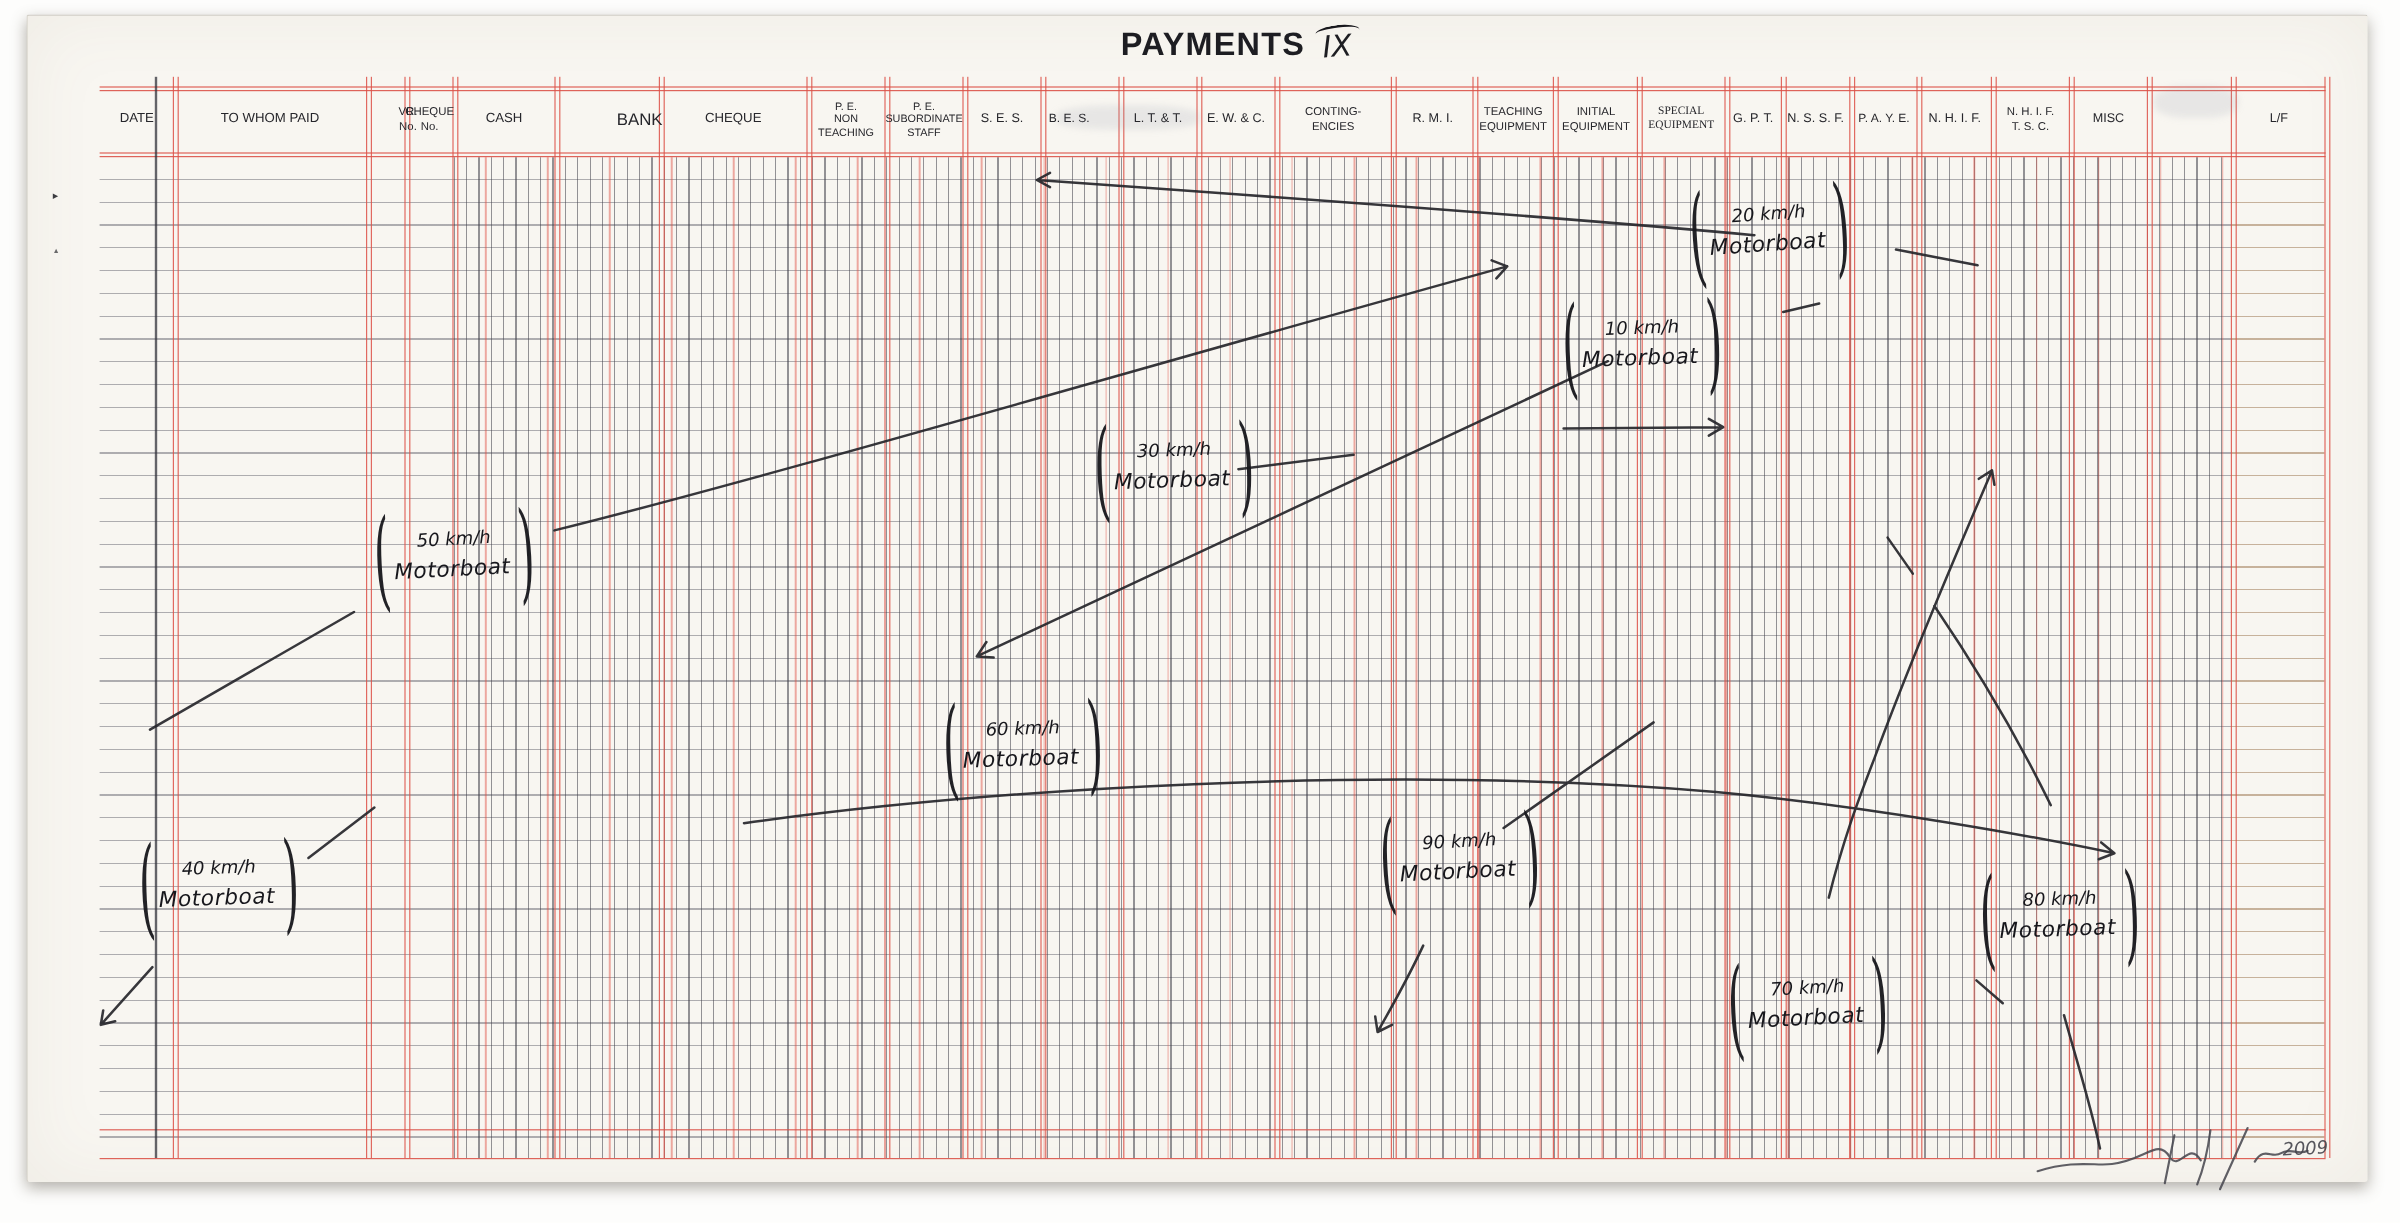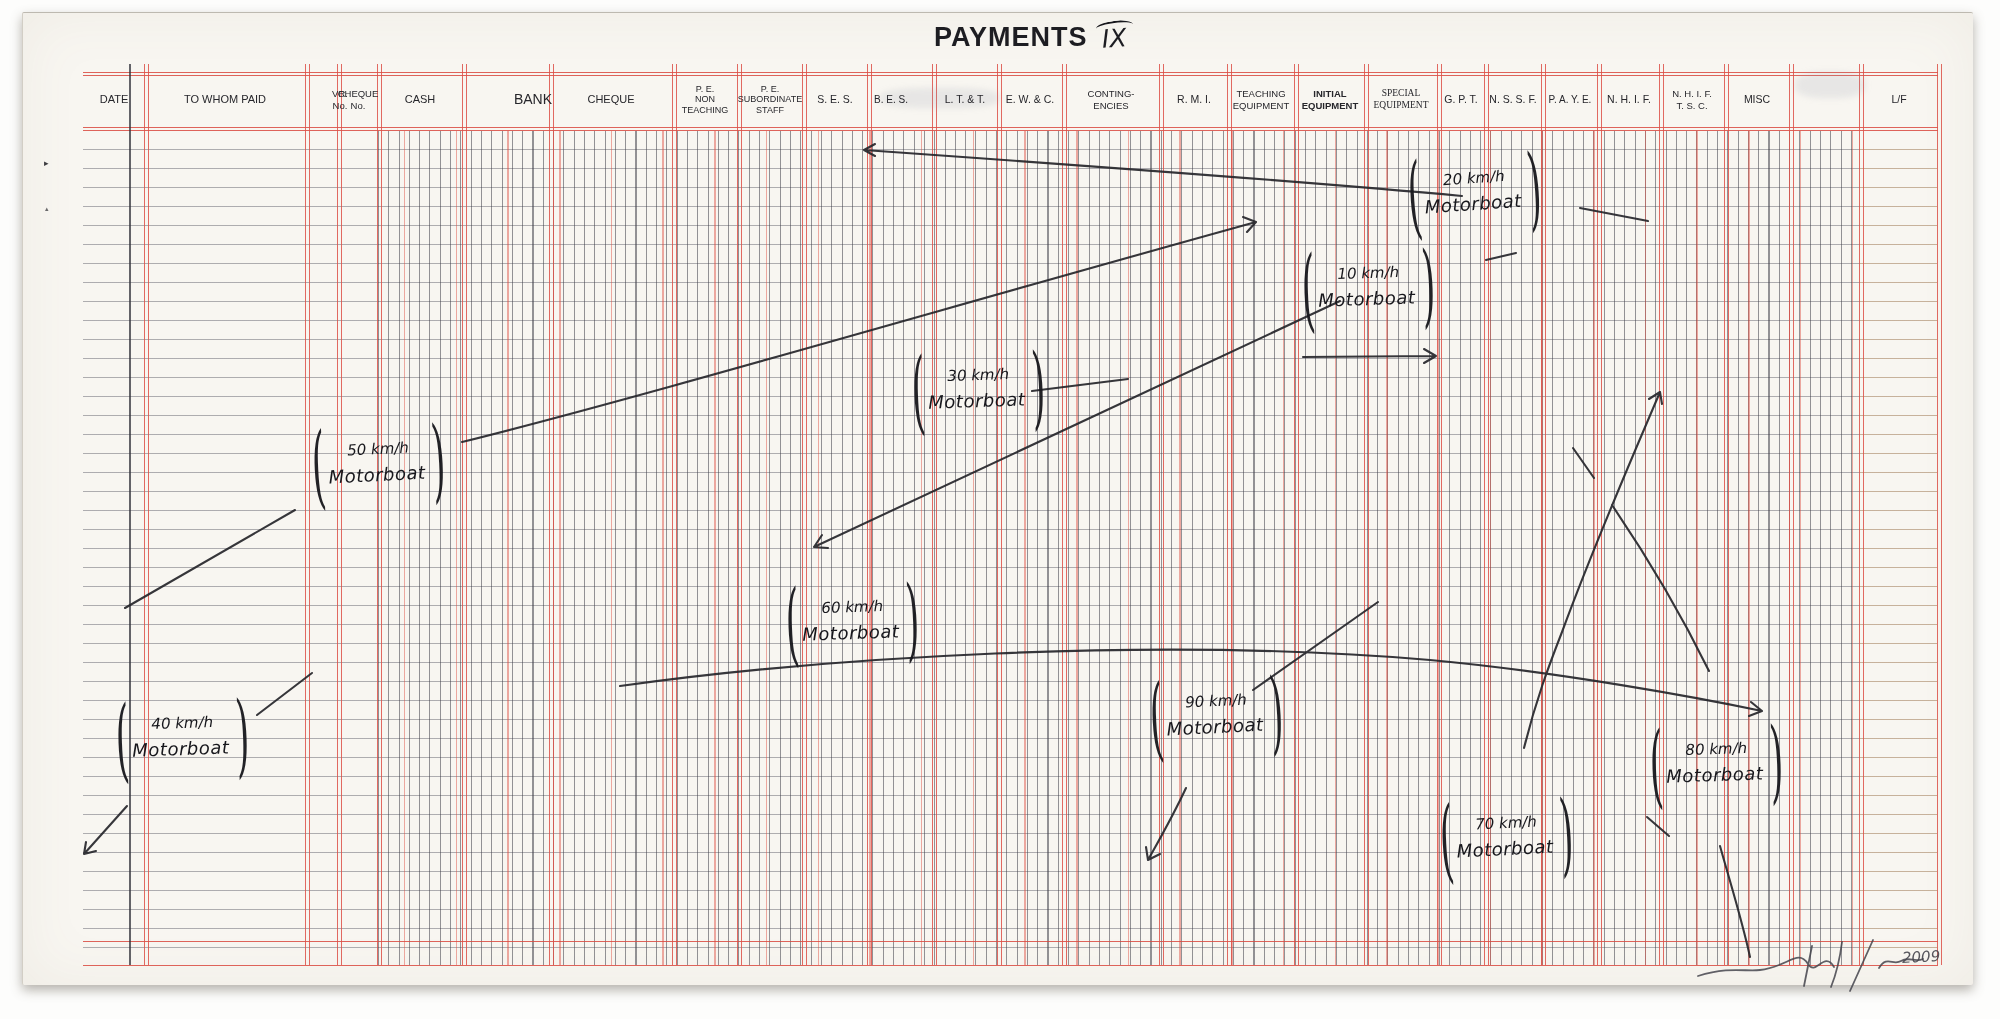--- a/index.html
+++ b/index.html
@@ -110,7 +110,7 @@
       <div class="colhead" style="left:1194px;font-size:10.5px;">R. M. I.</div>
       <div class="colhead" style="left:1261px;font-size:9.5px;">TEACHING
 EQUIPMENT</div>
-      <div class="colhead" style="left:1330px;font-size:9.5px;font-weight:bold;">INITIAL
+      <div class="colhead" style="left:1330px;font-size:9.5px;">INITIAL
 EQUIPMENT</div>
       <div class="colhead" style="left:1401px;font-size:9.5px;font-family:Liberation Serif, serif;">SPECIAL
 EQUIPMENT</div>

